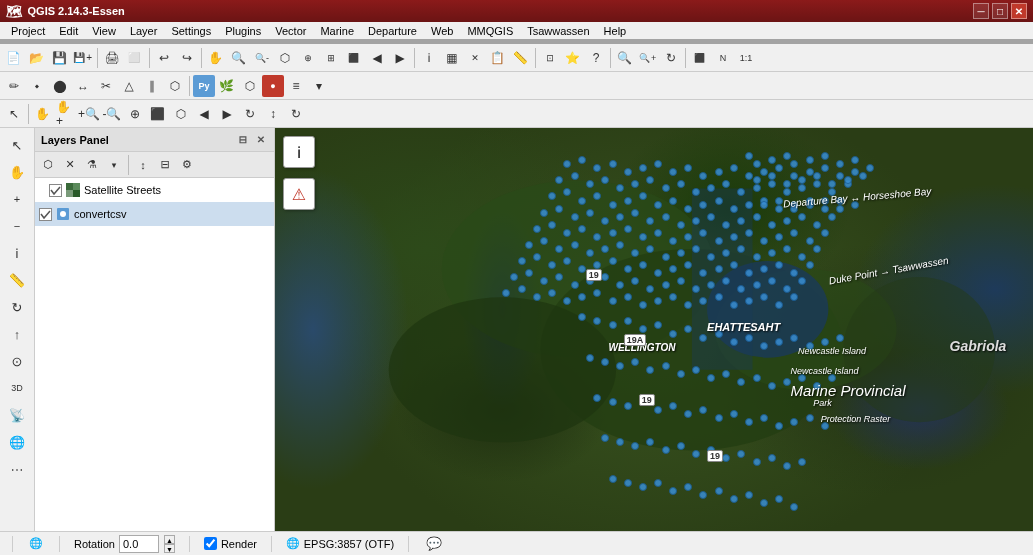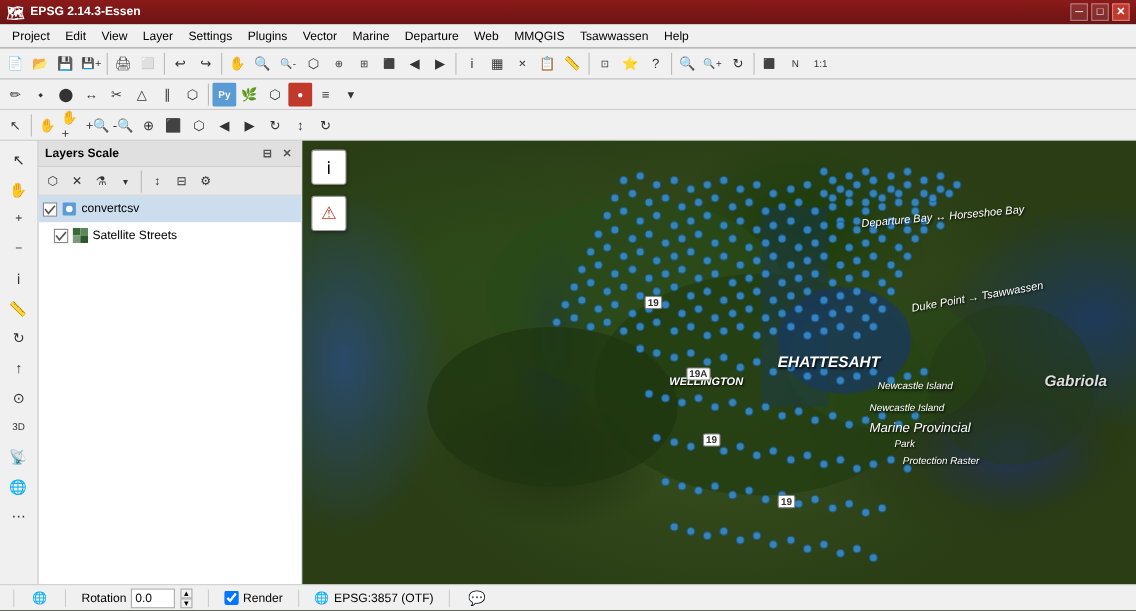--- a/index.html
+++ b/index.html
@@ -307,7 +307,7 @@
 <div id="titlebar">
   <div id="titlebar-left">
     <span style="font-size:13px;">🗺</span>
-    <span>EPSG 2.14.3-Essen</span>
+    <span>QGIS 2.14.3-Essen</span>
   </div>
   <div id="titlebar-controls">
     <div class="title-btn">─</div>

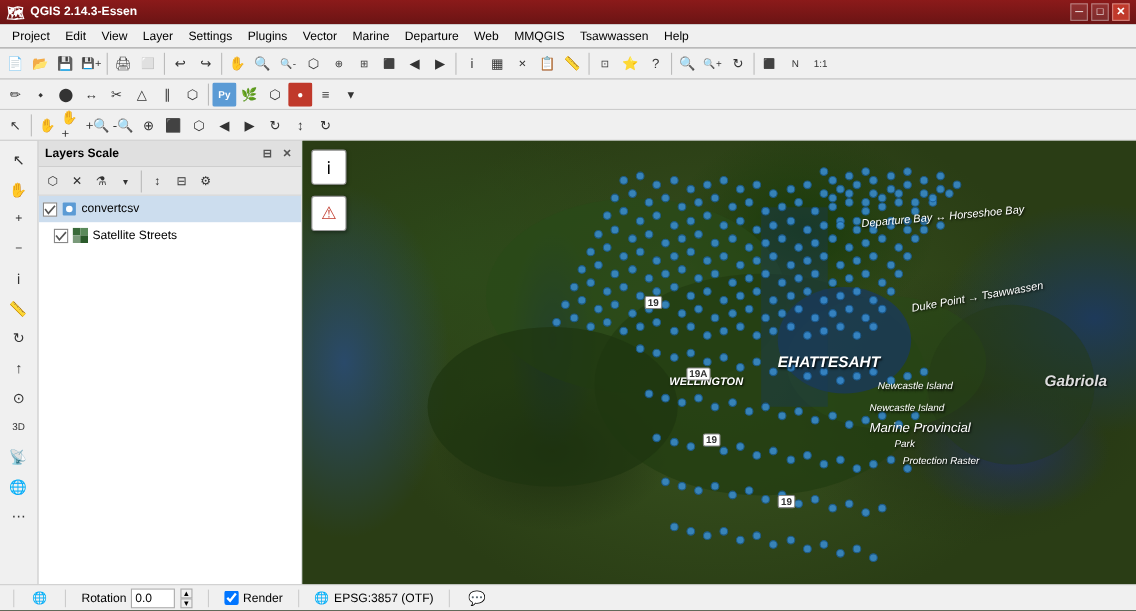--- a/index.html
+++ b/index.html
@@ -35,7 +35,7 @@
       display: flex;
       align-items: center;
       padding: 0 4px;
-      border-bottom: 1px solid #a3a3a3;
+      border-bottom: 5px solid #a3a3a3;
     }
     .menu-item {
       padding: 2px 7px;

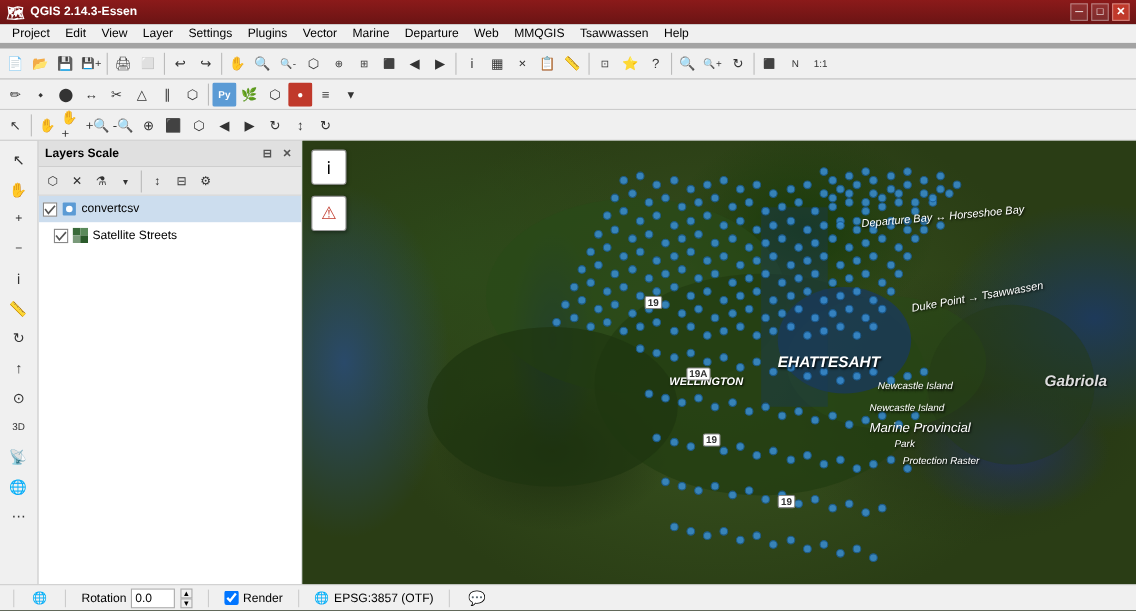--- a/index.html
+++ b/index.html
@@ -428,7 +428,7 @@
 
   <div id="layers-panel">
     <div id="layers-header">
-      <span>Layers Scale</span>
+      <span>Layers Panel</span>
       <div id="layers-header-controls">
         <div class="layer-ctrl-btn">⊟</div>
         <div class="layer-ctrl-btn">✕</div>

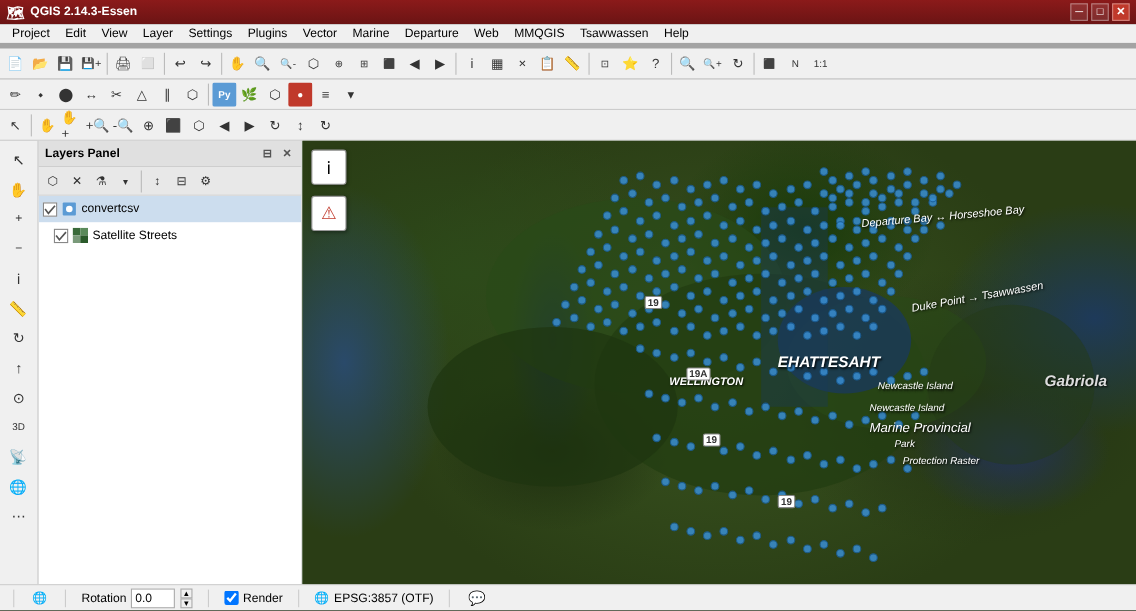--- a/index.html
+++ b/index.html
@@ -446,21 +446,6 @@
     </div>
     <div id="layers-list">
 
-      <div class="layer-item selected">
-        <div class="layer-checkbox checked">
-          <svg width="11" height="11" viewBox="0 0 11 11">
-              <polyline points="1,5 4,9 10,2" stroke="#555" stroke-width="1.5" fill="none"></polyline>
-            </svg>
-        </div>
-        <div class="layer-icon">
-          <svg width="14" height="14" viewBox="0 0 14 14">
-            <rect x="1" y="1" width="12" height="12" fill="#5b9bd5" rx="1"></rect>
-            <circle cx="7" cy="7" r="3" fill="white"></circle>
-          </svg>
-        </div>
-        <span class="layer-name">convertcsv</span>
-      </div>
-
       <div class="layer-item" style="padding-left: 14px;">
         <div class="layer-checkbox checked">
           <svg width="11" height="11" viewBox="0 0 11 11">
@@ -476,6 +461,21 @@
           </svg>
         </div>
         <span class="layer-name">Satellite Streets</span>
+      </div>
+
+      <div class="layer-item selected">
+        <div class="layer-checkbox checked">
+          <svg width="11" height="11" viewBox="0 0 11 11">
+              <polyline points="1,5 4,9 10,2" stroke="#555" stroke-width="1.5" fill="none"></polyline>
+            </svg>
+        </div>
+        <div class="layer-icon">
+          <svg width="14" height="14" viewBox="0 0 14 14">
+            <rect x="1" y="1" width="12" height="12" fill="#5b9bd5" rx="1"></rect>
+            <circle cx="7" cy="7" r="3" fill="white"></circle>
+          </svg>
+        </div>
+        <span class="layer-name">convertcsv</span>
       </div>
     </div>
   </div>

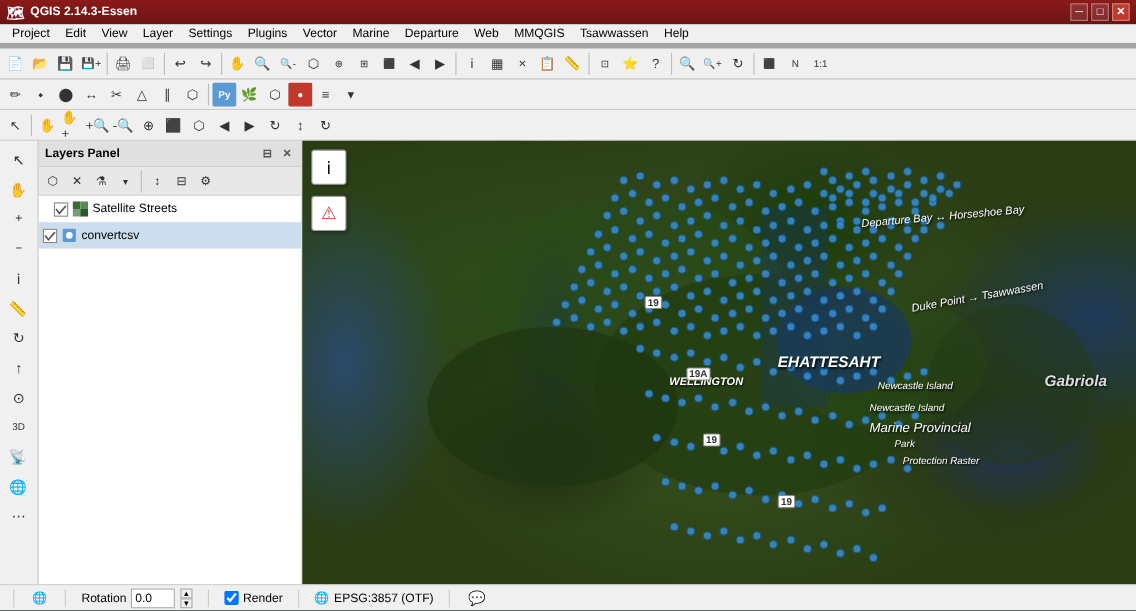--- a/index.html
+++ b/index.html
@@ -803,7 +803,7 @@
       <div class="map-label" style="left:67%;top:16%;font-size:10px;transform:rotate(-5deg);">Departure Bay ↔ Horseshoe Bay</div>
       <div class="map-label" style="left:73%;top:34%;font-size:10px;transform:rotate(-10deg);">Duke Point → Tsawwassen</div>
       <div class="map-label" style="left:44%;top:53%;font-size:10px;font-weight:bold;">WELLINGTON</div>
-      <div class="map-label" style="left:57%;top:48%;font-size:14px;font-weight:bold;">EHATTESAHT</div>
+      <div class="map-label" style="left:57%;top:48%;font-size:11px;font-weight:bold;">EHATTESAHT</div>
 
       <div class="map-road-badge" style="left:41%;top:35%;">19</div>
       <div class="map-road-badge" style="left:46%;top:51%;">19A</div>

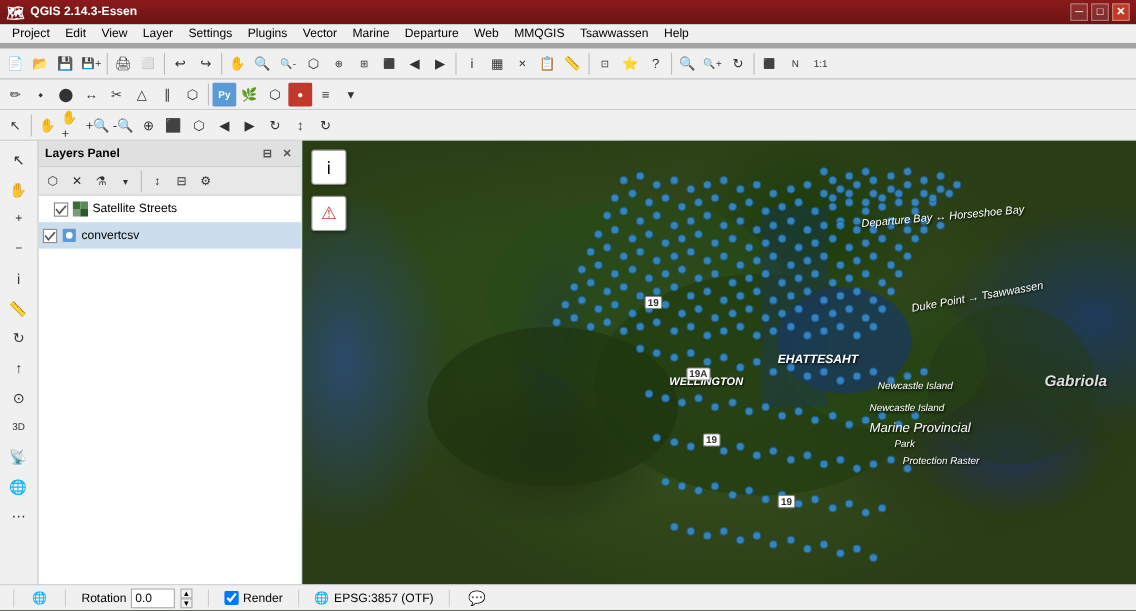--- a/index.html
+++ b/index.html
@@ -796,7 +796,7 @@
 
       <div class="map-label" style="left:69%;top:54%;font-size:9px;">Newcastle Island</div>
       <div class="map-label" style="left:68%;top:59%;font-size:9px;font-style:italic;">Newcastle Island</div>
-      <div class="map-label" style="left:68%;top:63%;font-size:12px;font-style:italic;">Marine Provincial</div>
+      <div class="map-label" style="left:68%;top:63%;font-size:15px;font-style:italic;">Marine Provincial</div>
       <div class="map-label" style="left:71%;top:67%;font-size:9px;font-style:italic;">Park</div>
       <div class="map-label" style="left:72%;top:71%;font-size:9px;">Protection Raster</div>
       <div class="map-label" style="left:89%;top:52%;font-size:14px;font-weight:bold;color:#ddd;">Gabriola</div>

